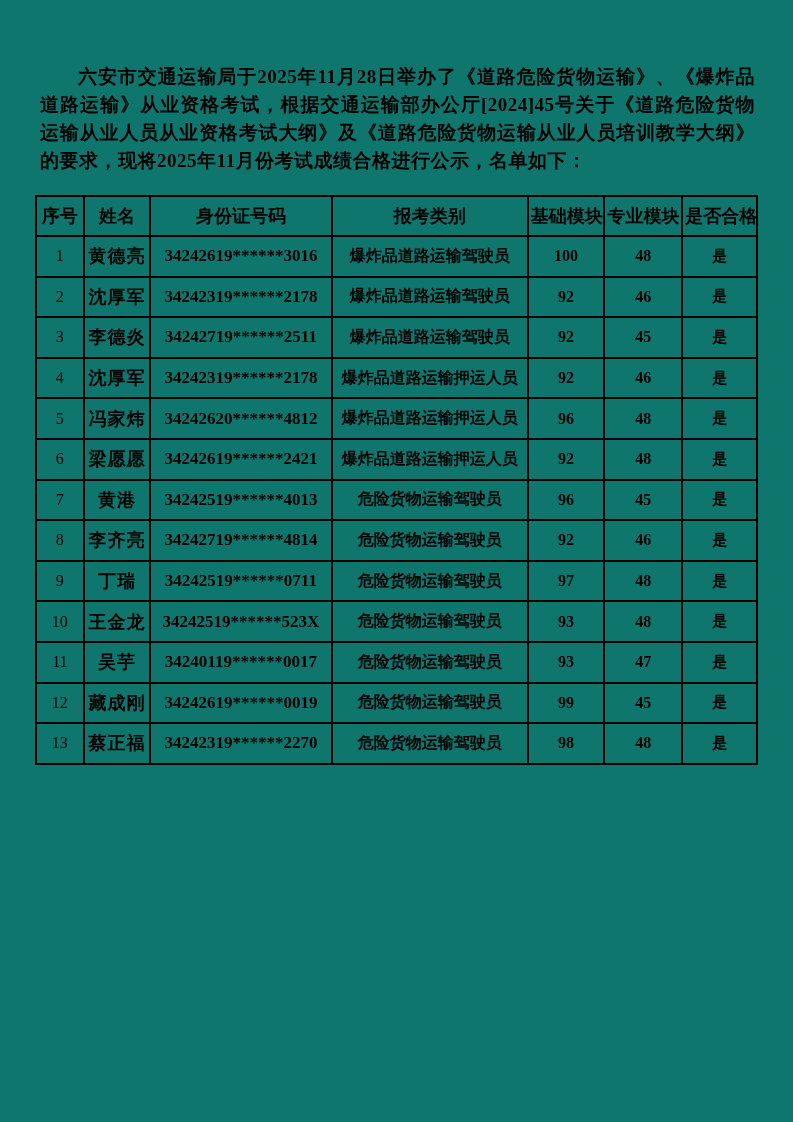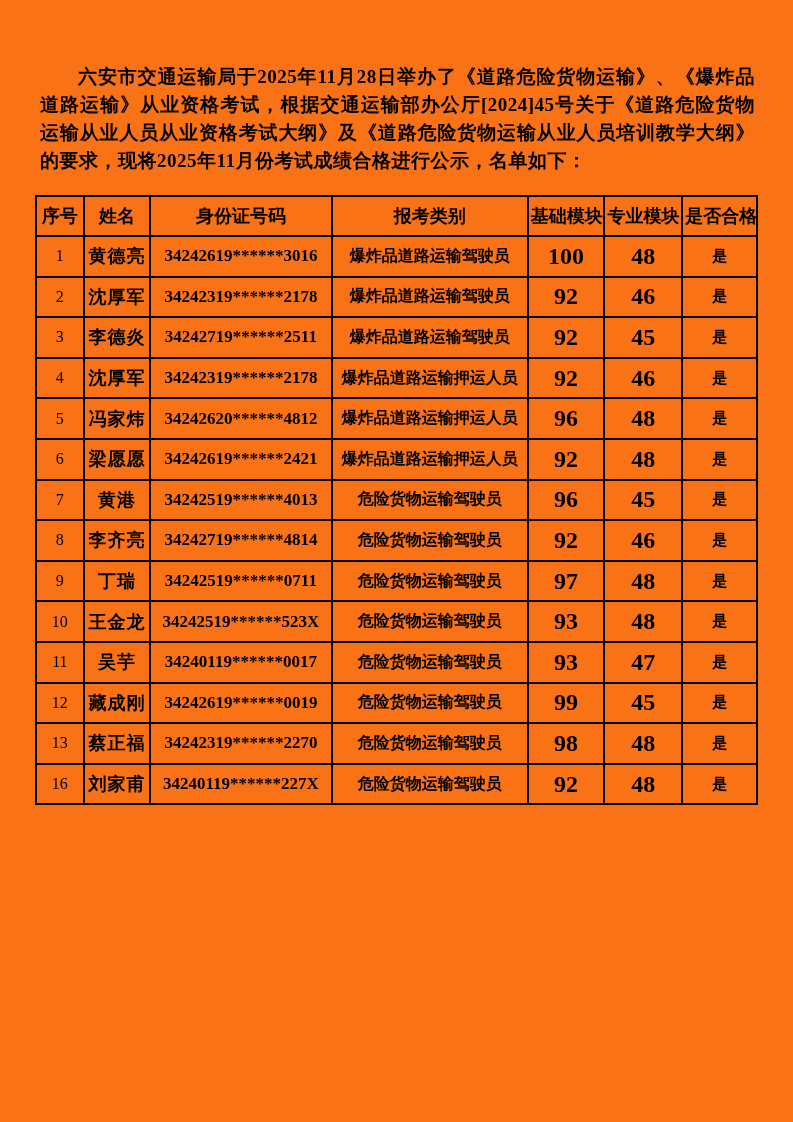--- a/index.html
+++ b/index.html
@@ -11,7 +11,7 @@
     position: relative;
     width: 793px;
     height: 1122px;
-    background: #f97316;
+    background: #0f766e;
     overflow: hidden;
     font-family: "Liberation Serif", serif;
     color: #000000;

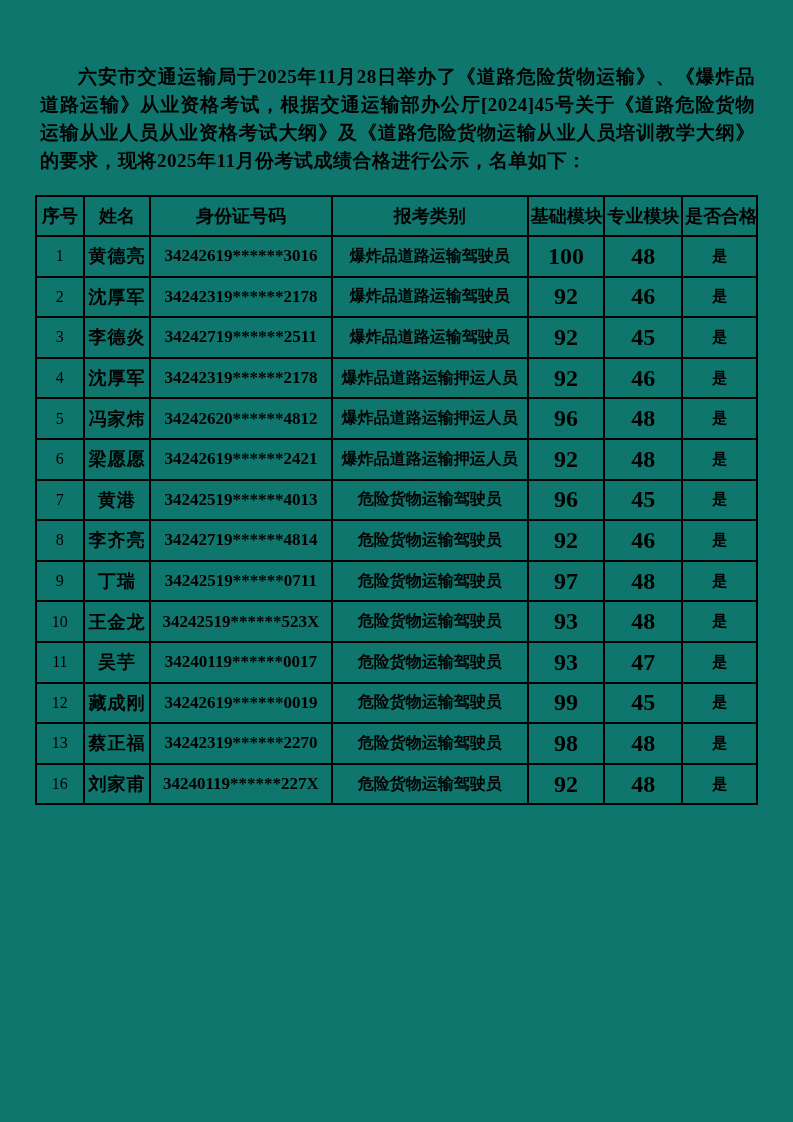--- a/index.html
+++ b/index.html
@@ -62,7 +62,7 @@
   td.col-id_number { font-size: 17px; font-weight: bold; border-radius: 11px; }
   td.col-category  { font-size: 16px; font-weight: bold; }
   td.col-basic_score,
-  td.col-professional_score { font-size: 24px; font-weight: bold; }
+  td.col-professional_score { font-size: 16px; font-weight: bold; }
   td.col-qualified { font-size: 15px; font-weight: bold; }
 </style>
 </head>

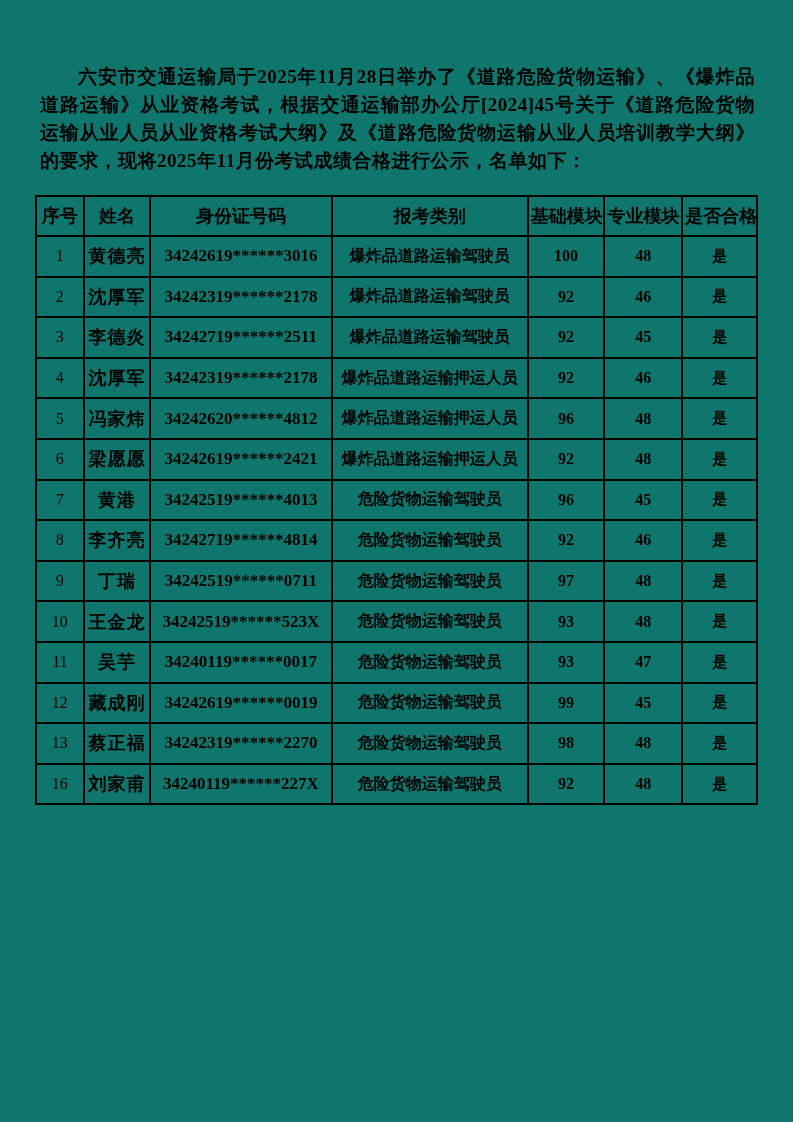--- a/index.html
+++ b/index.html
@@ -211,15 +211,6 @@
           <td class="col-professional_score">48</td>
           <td class="col-qualified">是</td>
         </tr>
-        <tr>
-          <td class="col-no">16</td>
-          <td class="col-name">刘家甫</td>
-          <td class="col-id_number">34240119******227X</td>
-          <td class="col-category">危险货物运输驾驶员</td>
-          <td class="col-basic_score">92</td>
-          <td class="col-professional_score">48</td>
-          <td class="col-qualified">是</td>
-        </tr>
       </tbody>
   </table>
 

